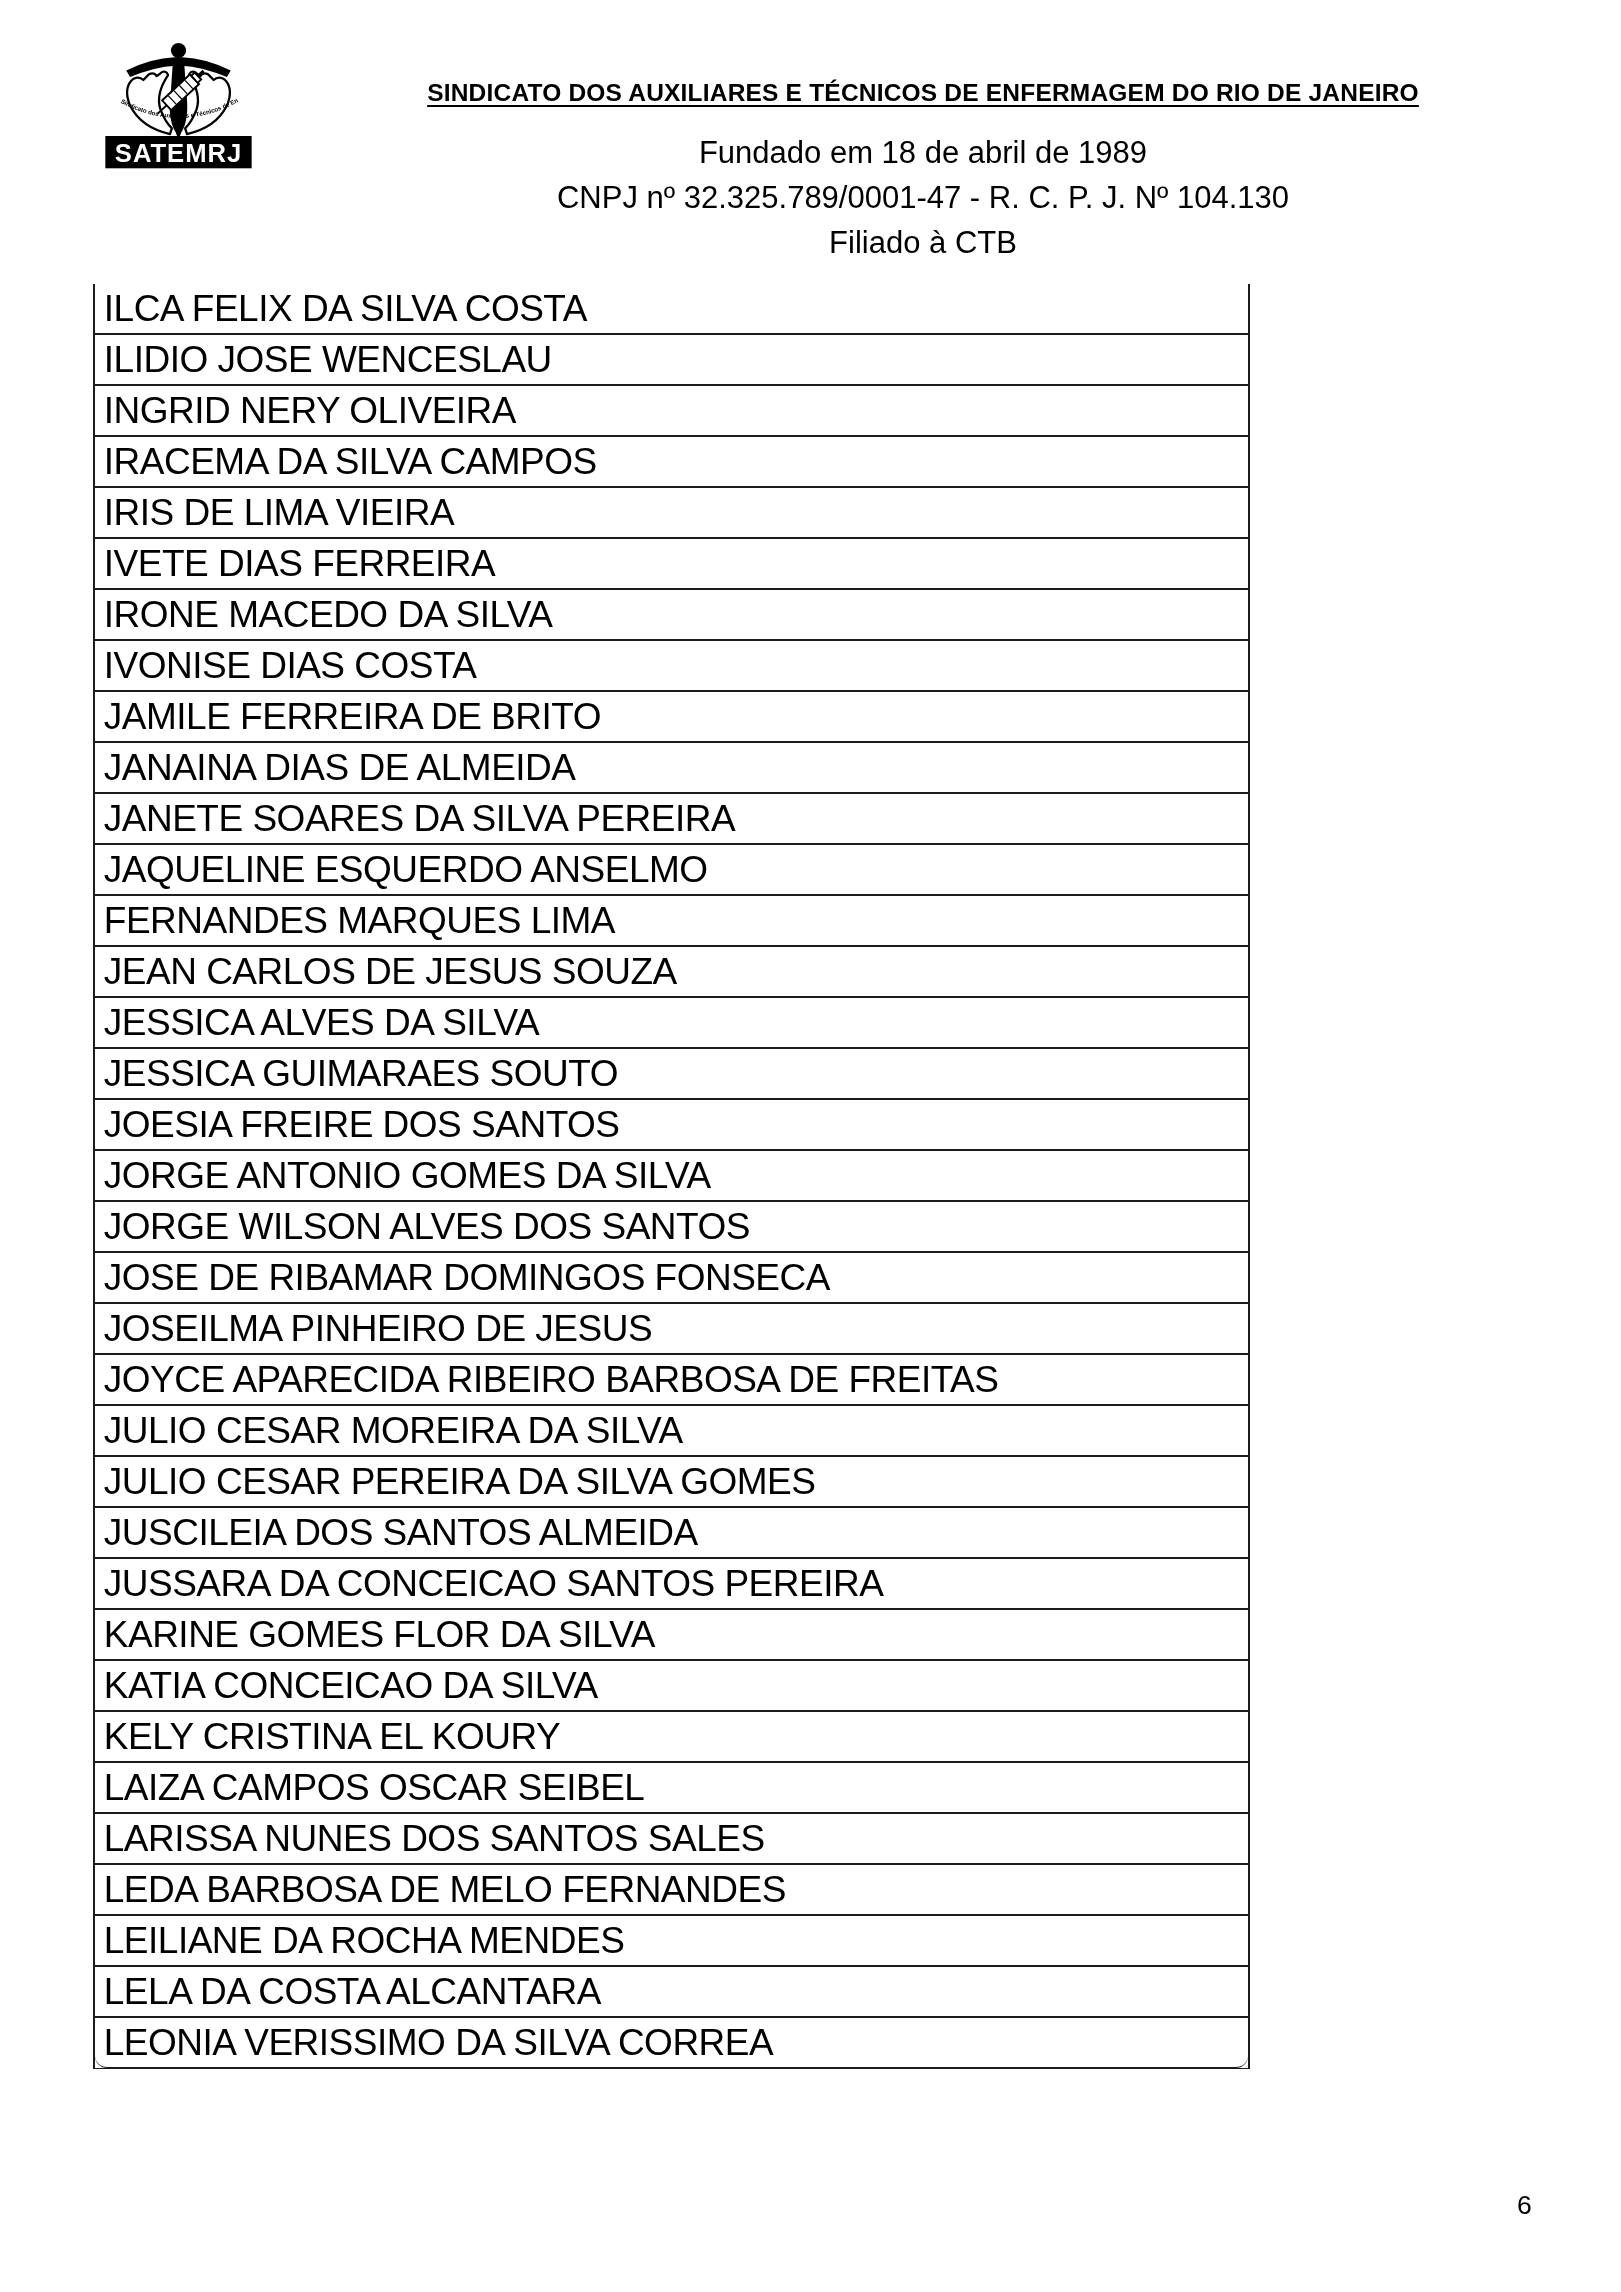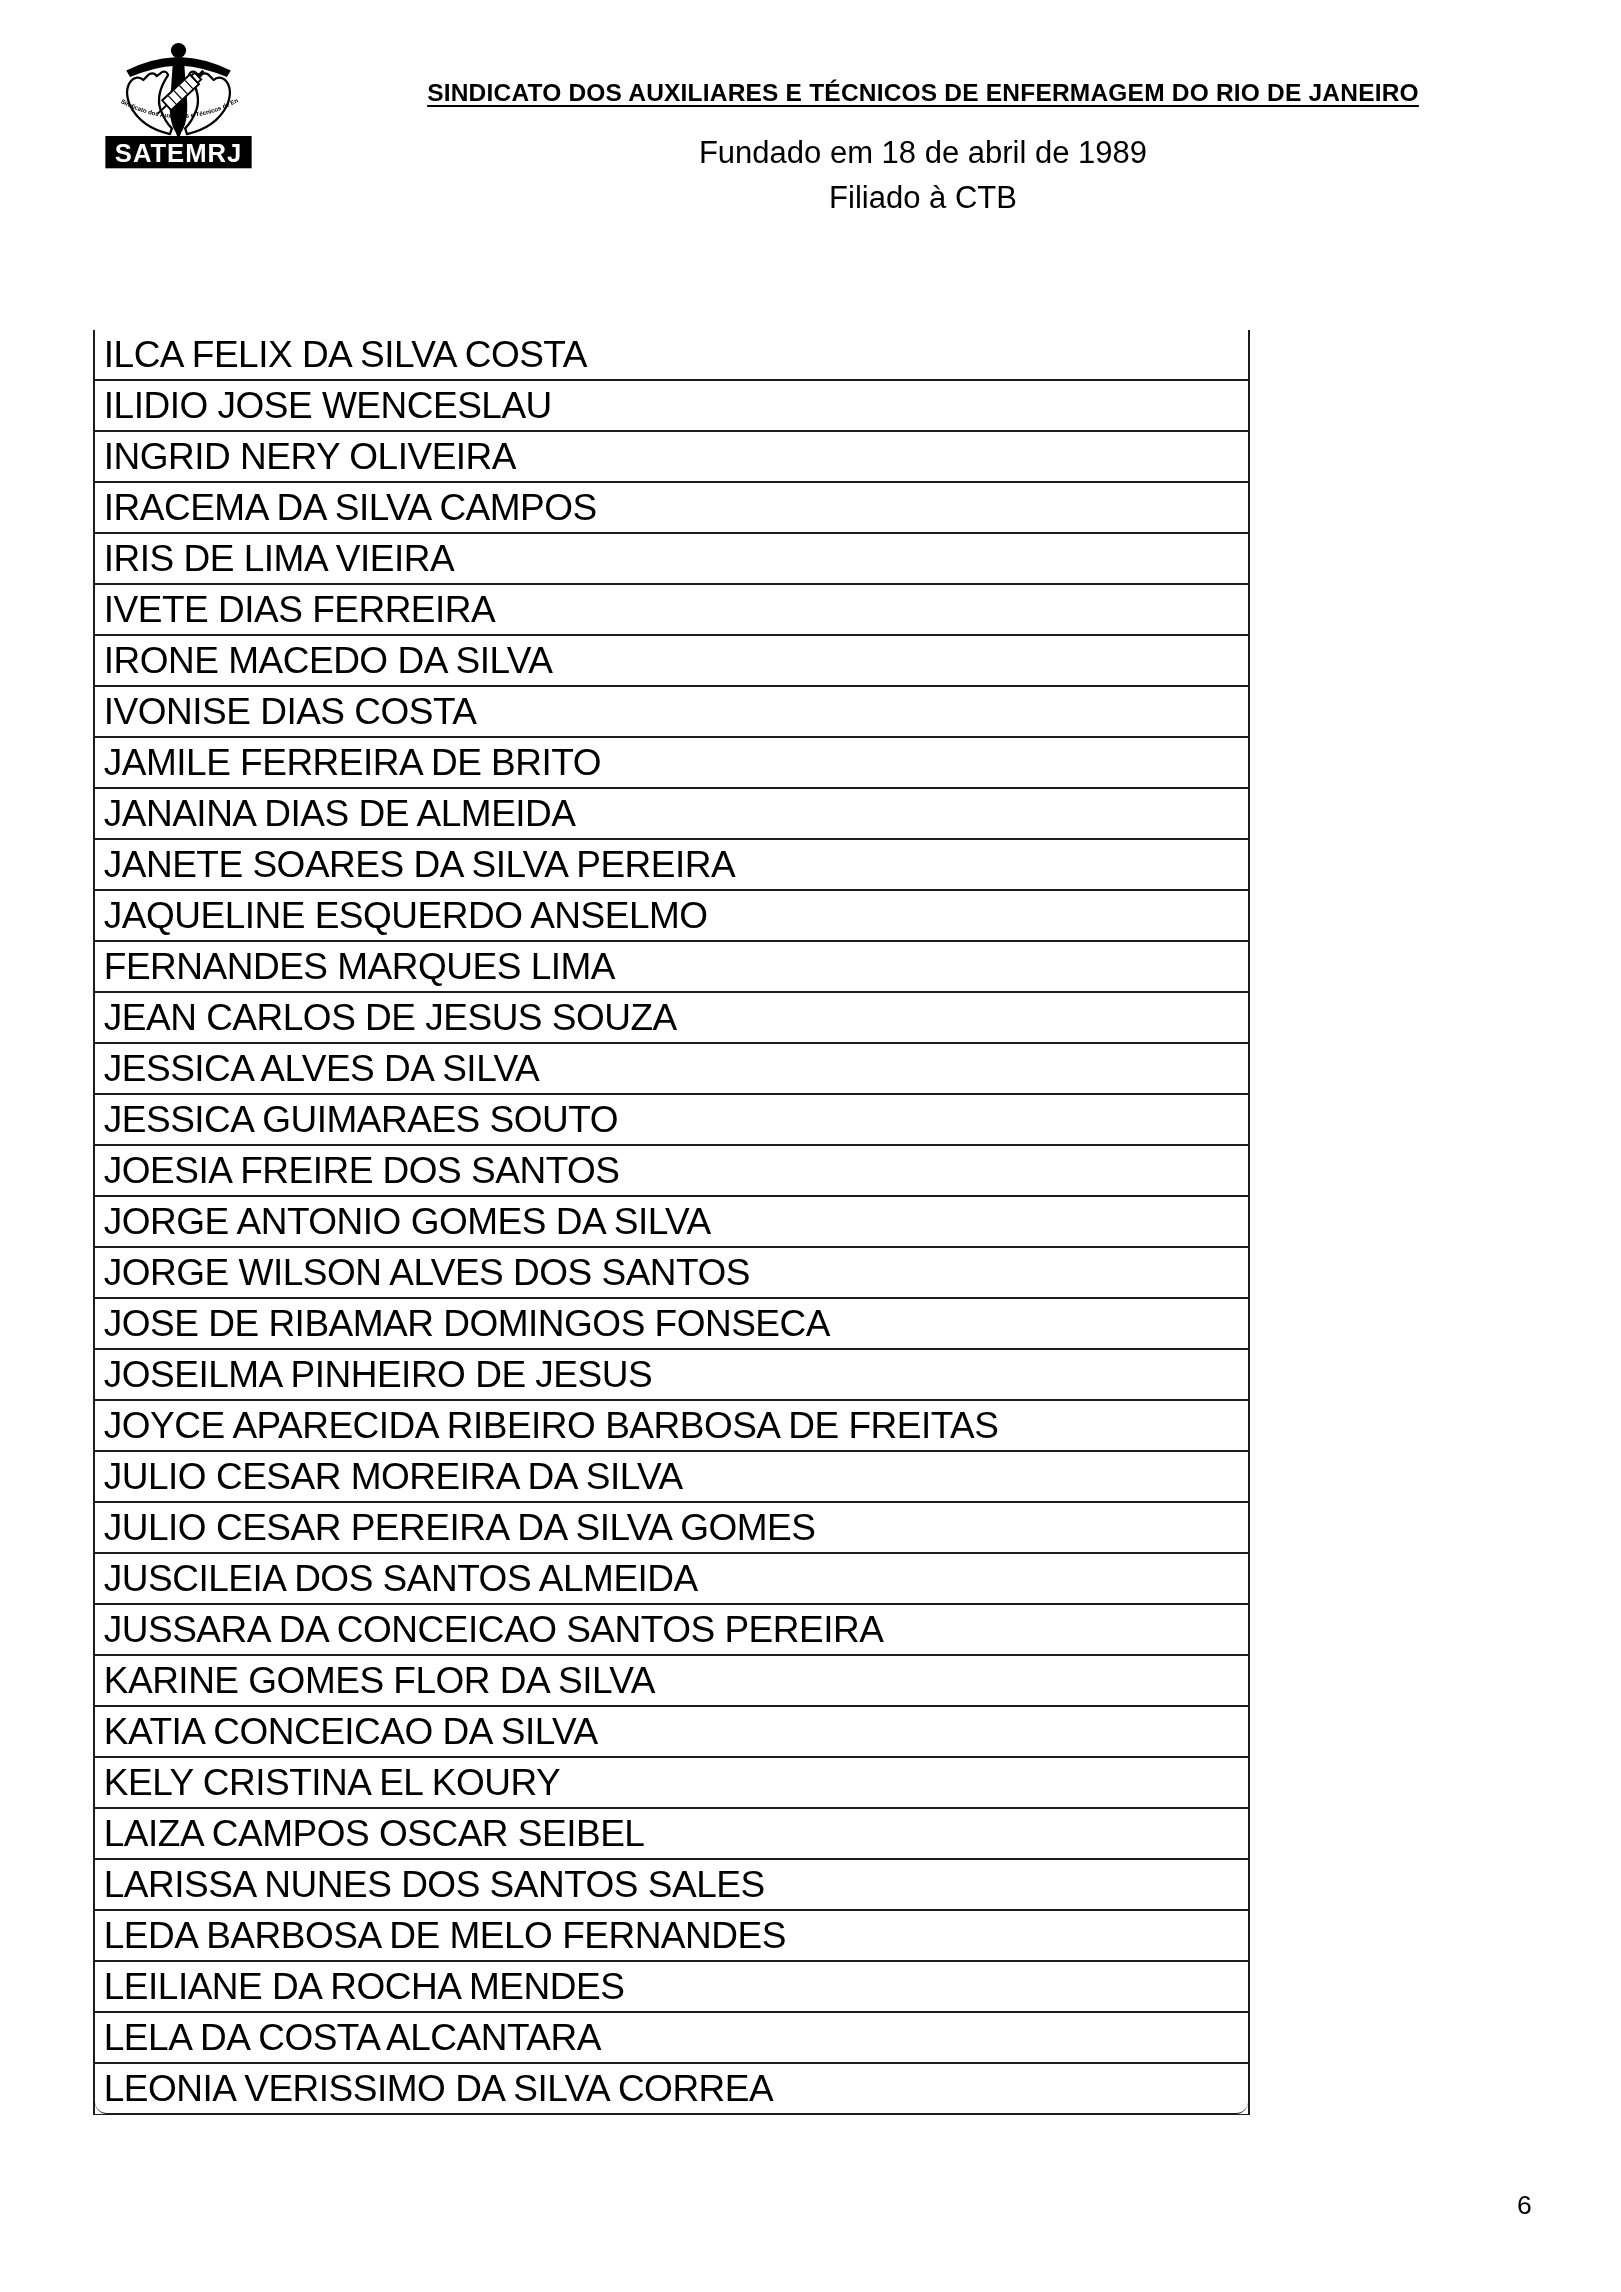--- a/index.html
+++ b/index.html
@@ -132,6 +132,7 @@
     <div class="header-text">
       <div class="org-title">SINDICATO DOS AUXILIARES E TÉCNICOS DE ENFERMAGEM DO RIO DE JANEIRO</div>
       <div class="header-sub">Fundado em 18 de abril de 1989</div>
+      <div class="header-sub">CNPJ nº 32.325.789/0001-47 - R. C. P. J. Nº 104.130</div>
       <div class="header-sub">Filiado à CTB</div>
     </div>
   </div>

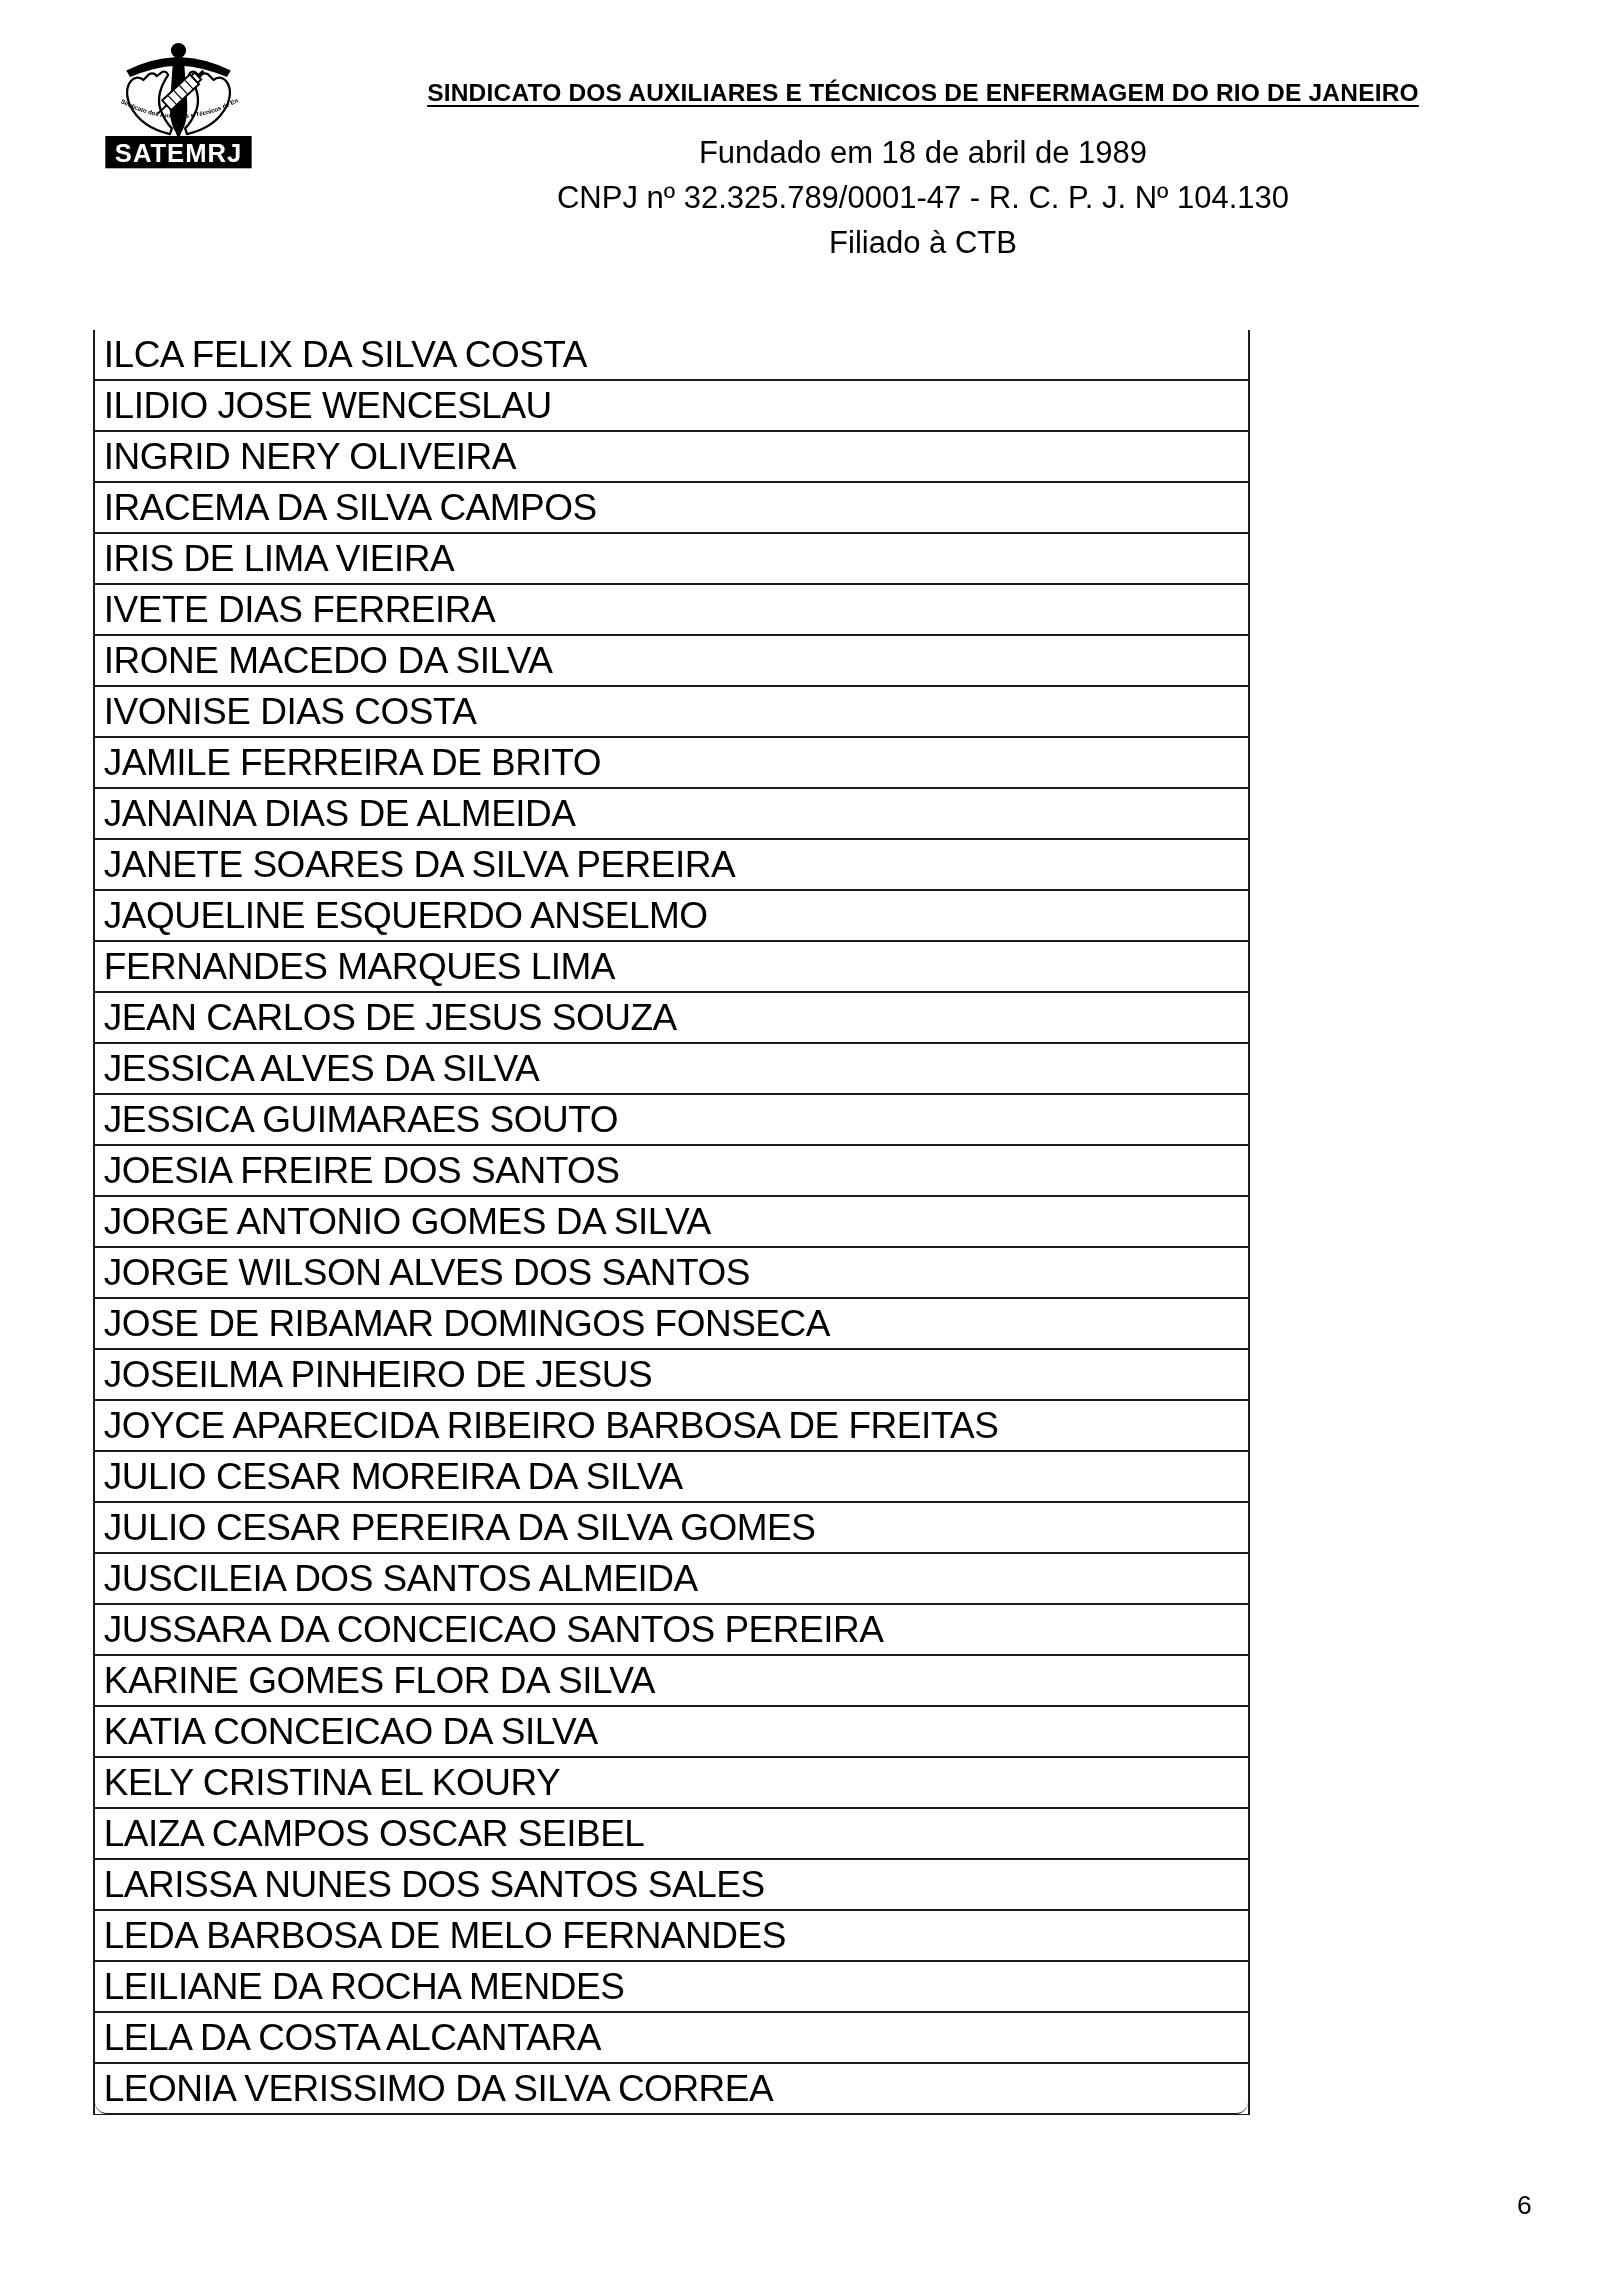--- a/index.html
+++ b/index.html
@@ -61,7 +61,6 @@
     border-left: 2px solid #1c1c1c;
     border-right: 2px solid #1c1c1c;
     border-bottom: 1px solid #1c1c1c;
-    margin-top: 46px;
   }
   .table-row {
     height: 49px;

